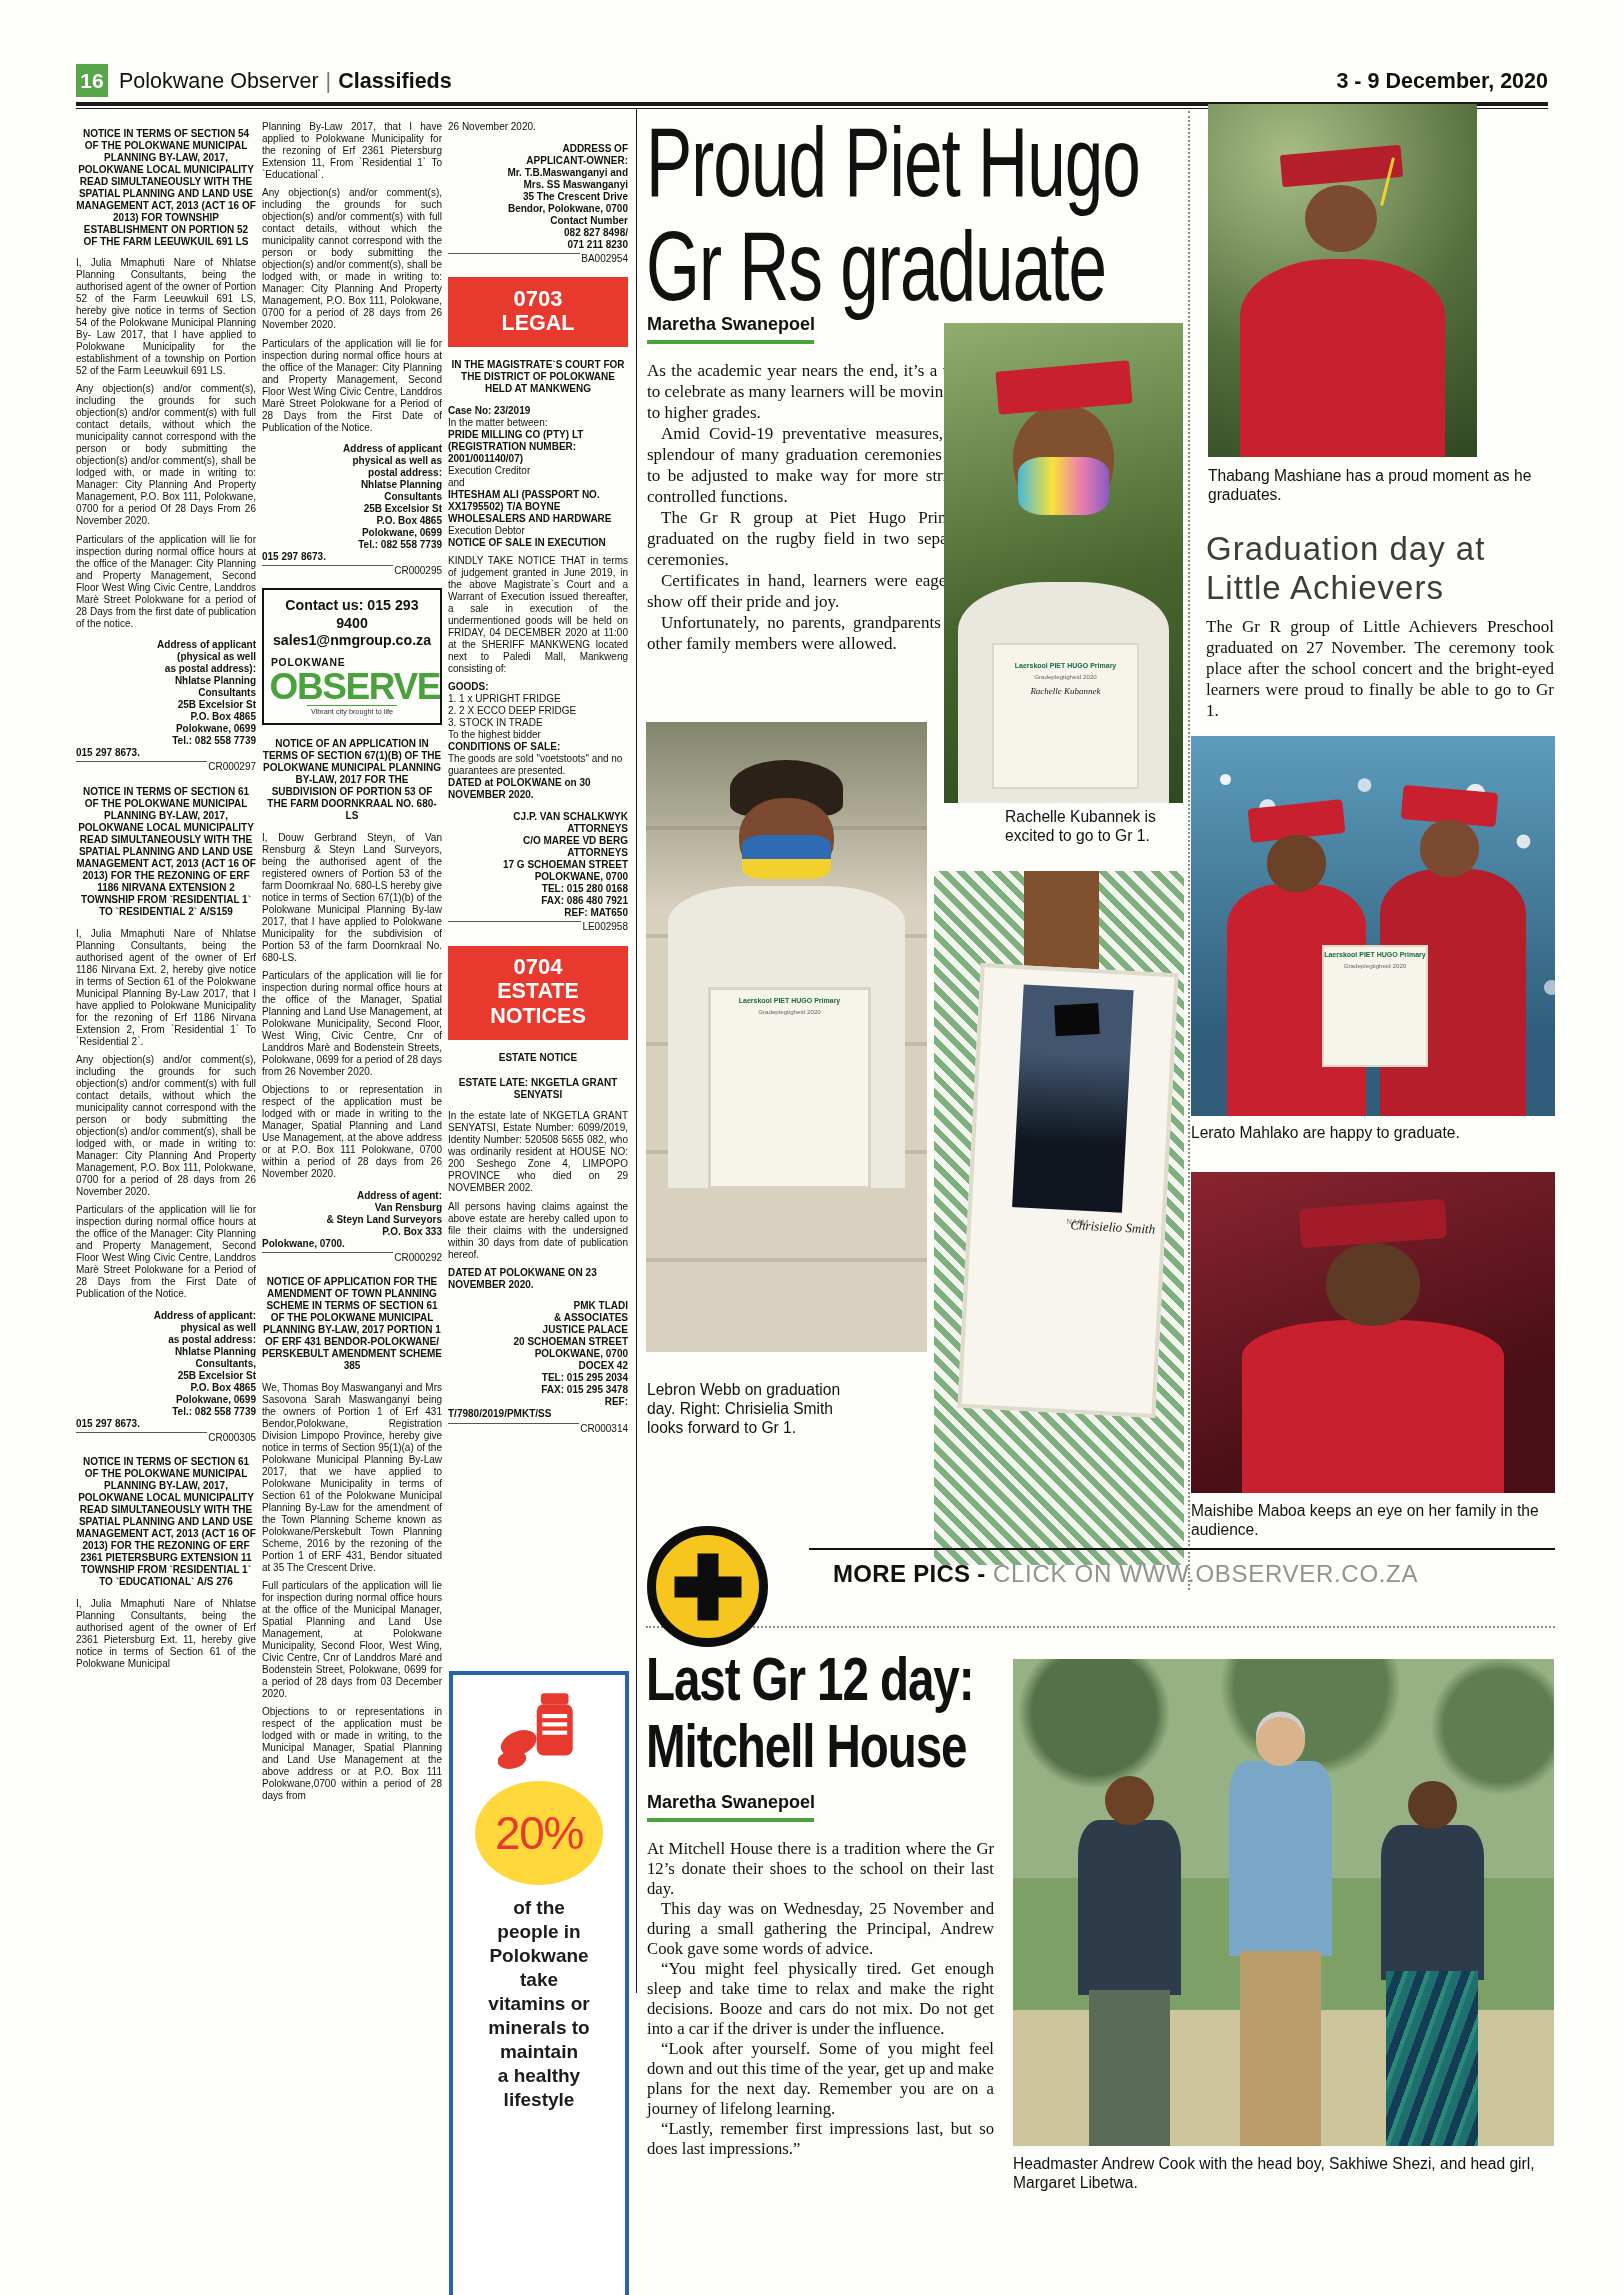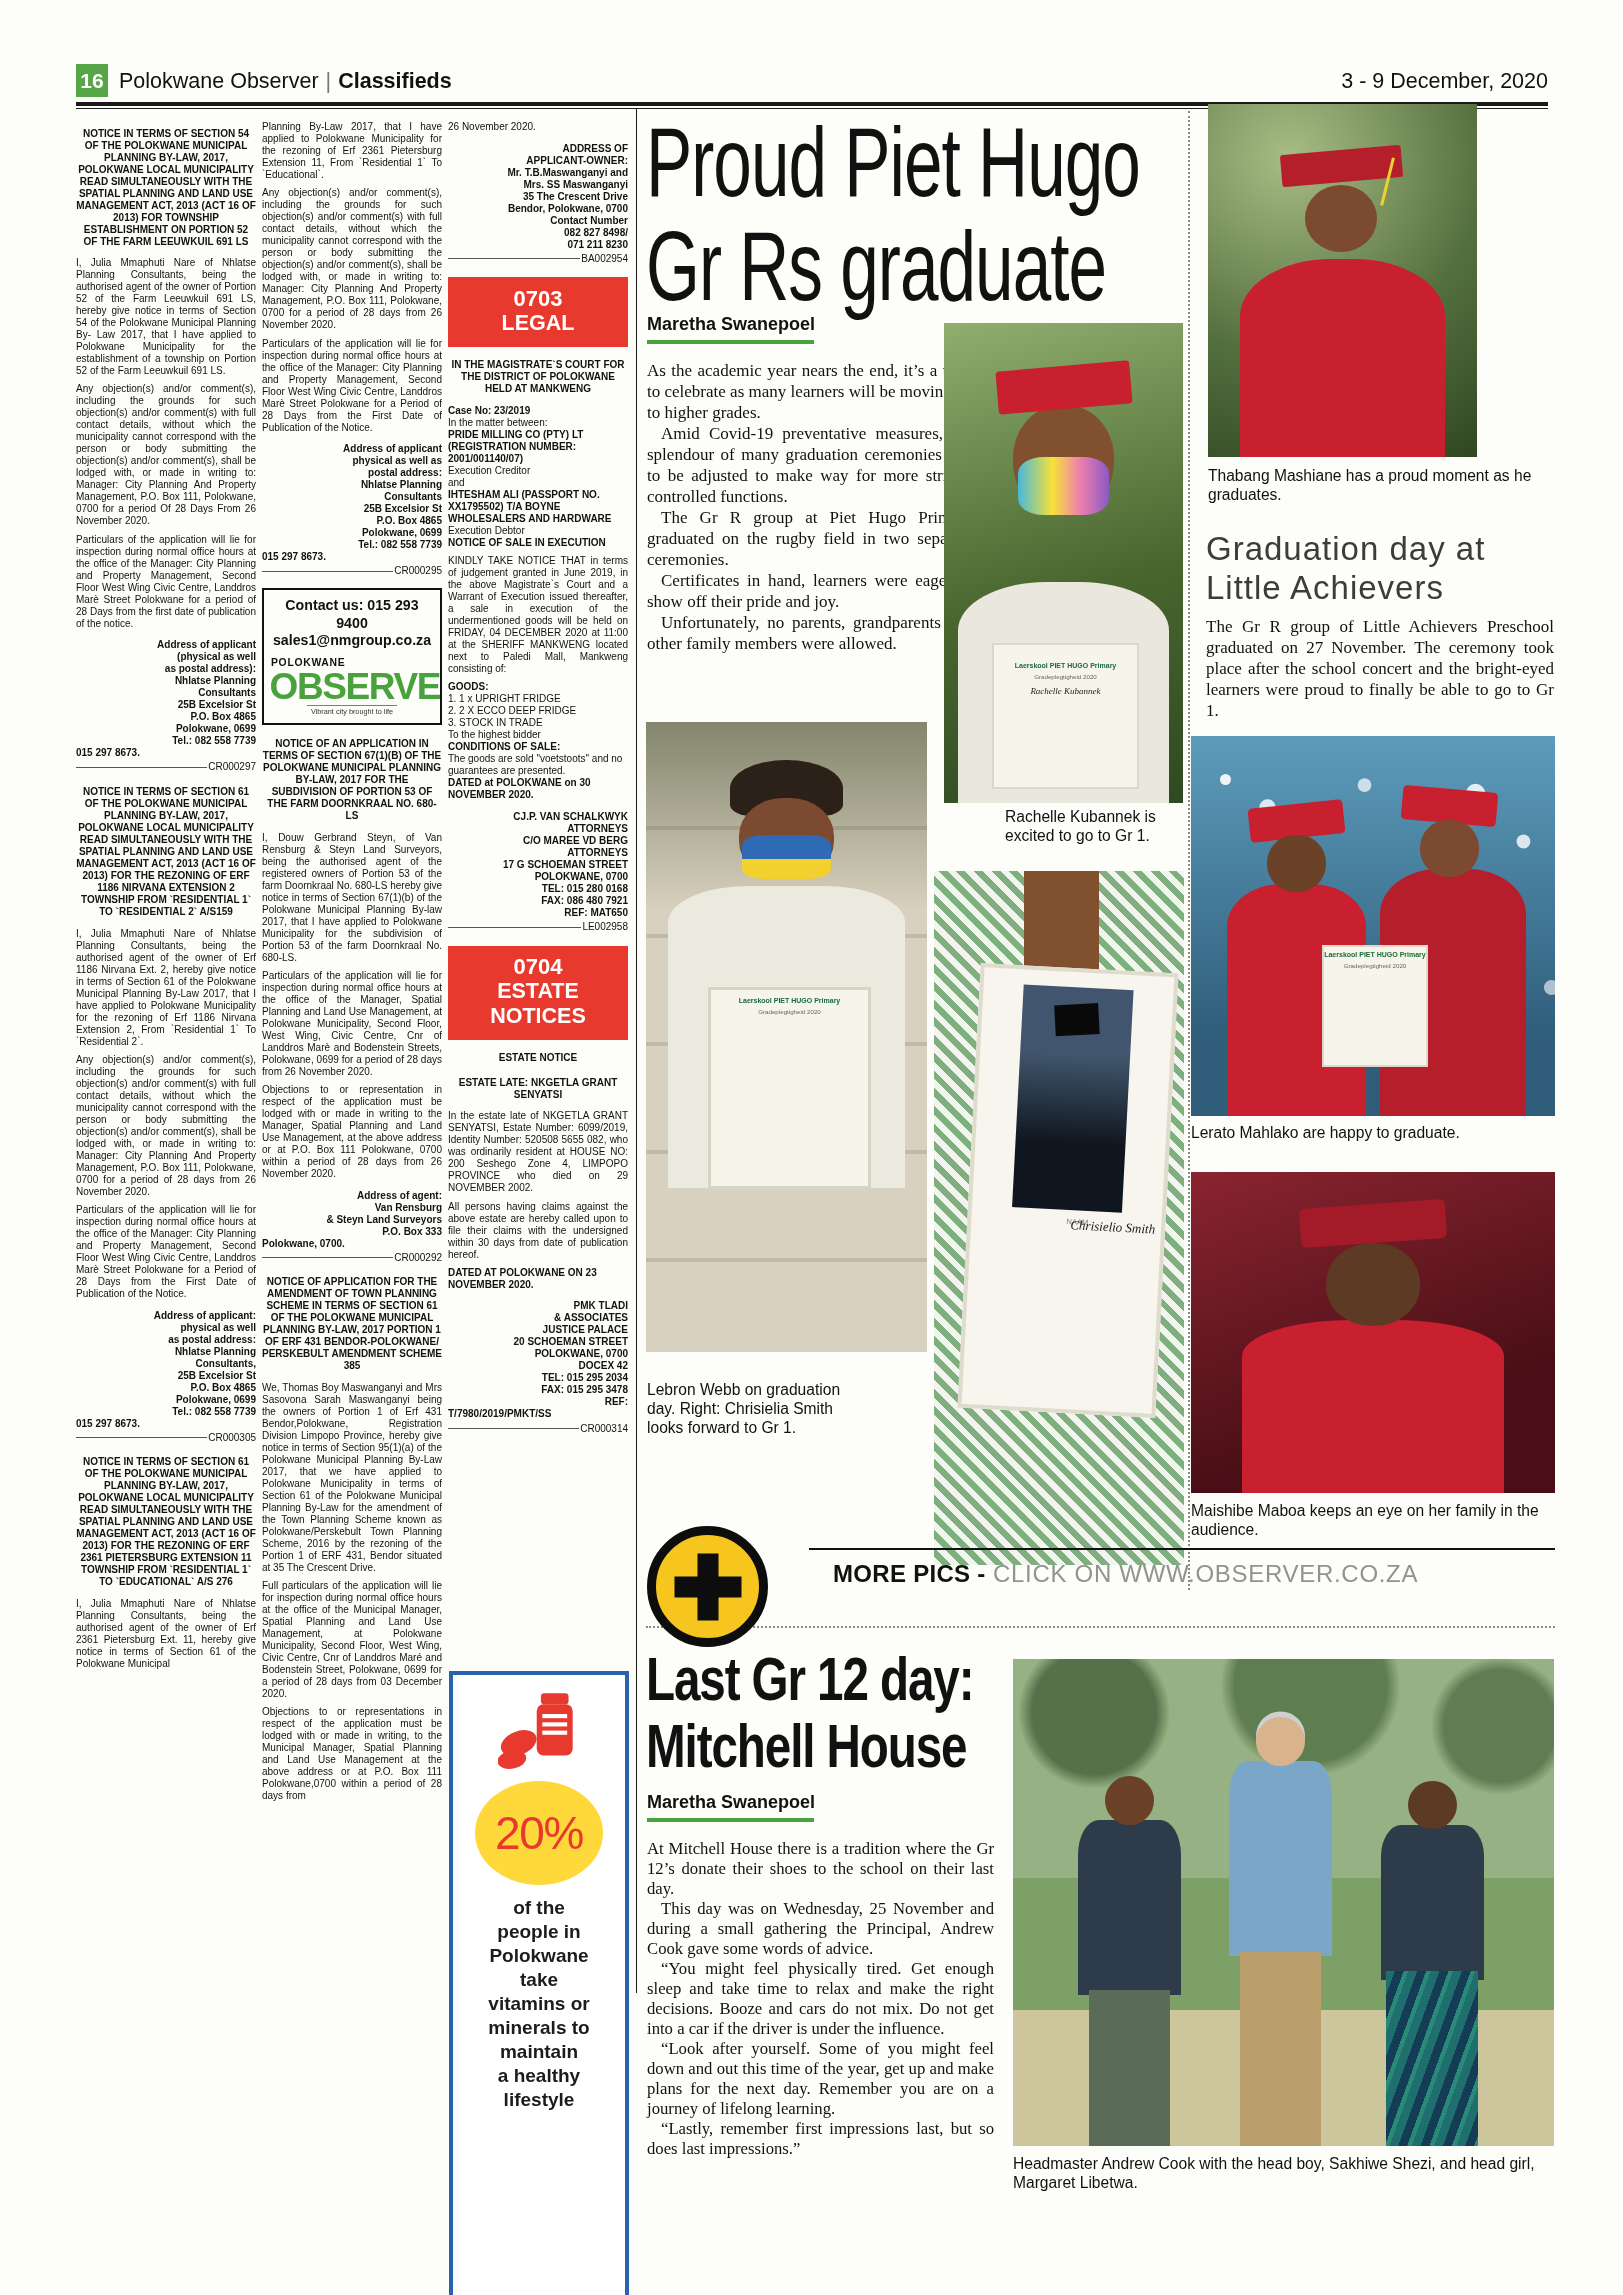--- a/index.html
+++ b/index.html
@@ -11,7 +11,7 @@
   #masthead{left:119px;top:69px;font-size:21.5px;}
   #masthead .sep{color:#777;margin:0 7px;font-weight:300;}
   #masthead b{font-weight:bold;}
-  #issue-date{right:76px;top:69px;font-size:21.5px;font-weight:400;}
+  #issue-date{right:76px;top:69px;font-size:21.5px;font-weight:700;}
   .rule-thick{left:76px;top:102px;width:1472px;height:3.5px;background:#1a1a1a;}
   .rule-thin{left:76px;top:108px;width:1472px;height:0.7px;background:#1a1a1a;}
 

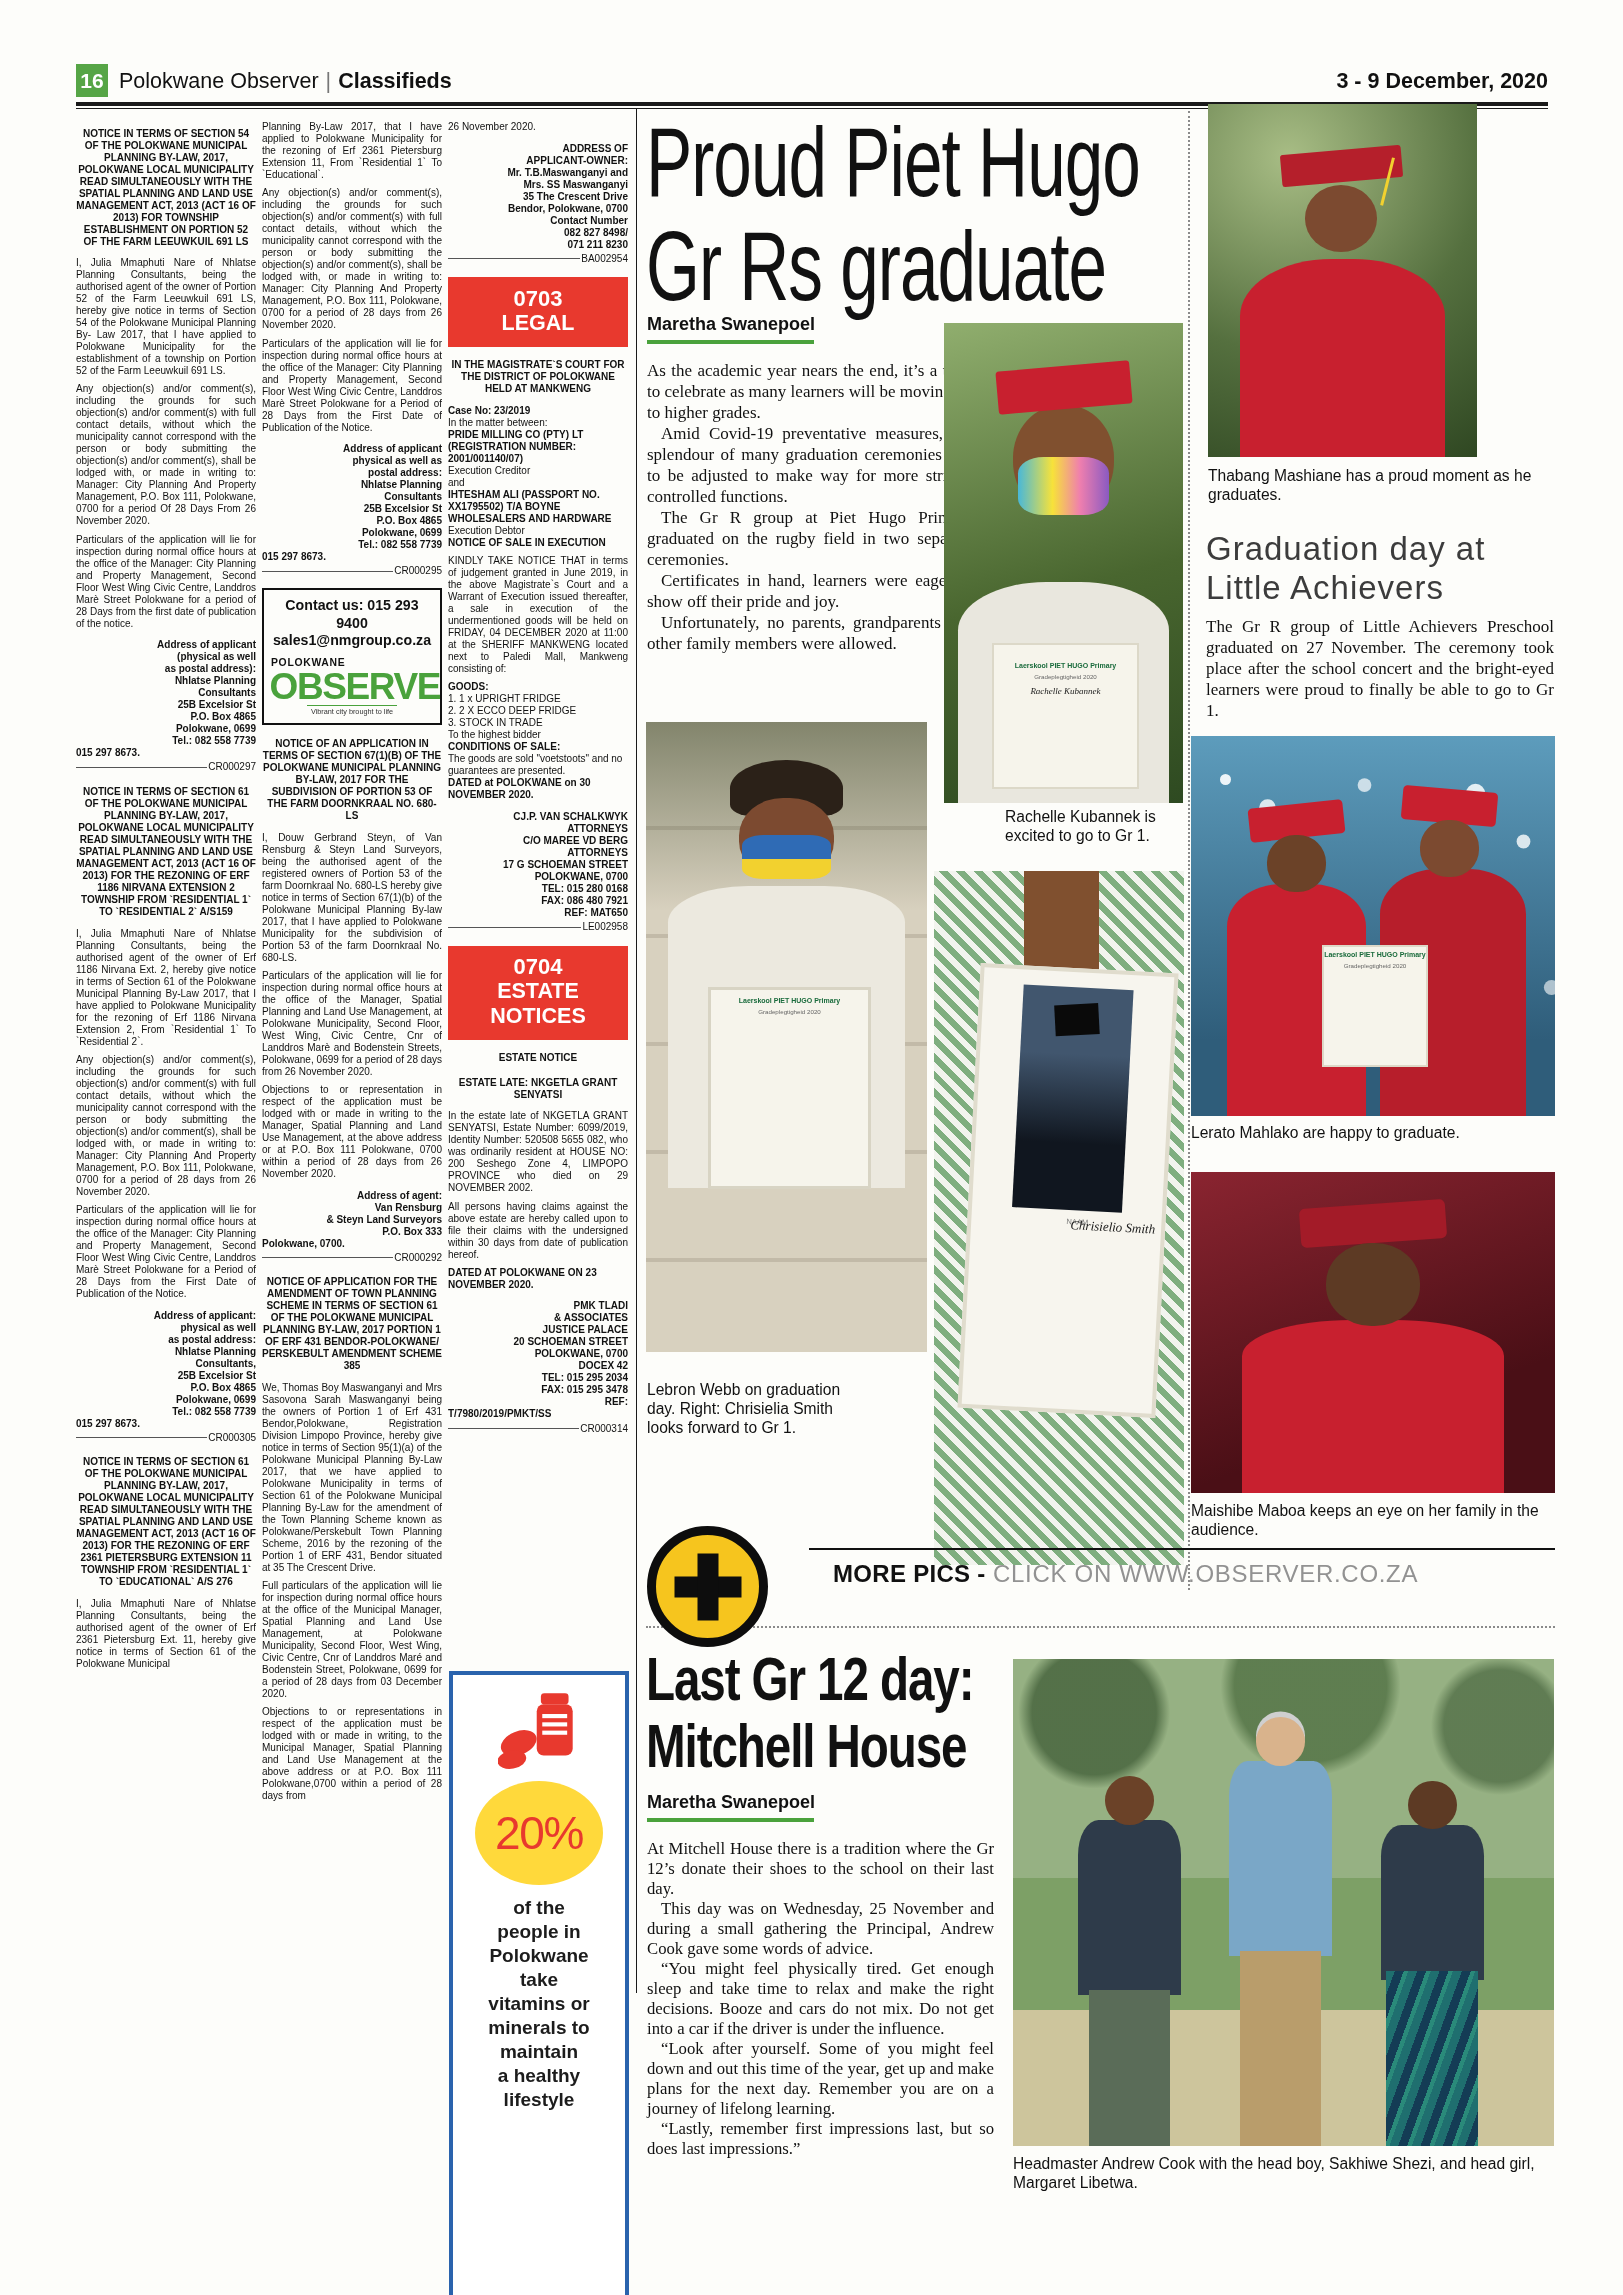--- a/index.html
+++ b/index.html
@@ -25,7 +25,7 @@
   .c-b{font-weight:bold;}
   .c-pl{}
   .c-addr{font-weight:bold;text-align:right;white-space:pre-line;margin-top:9.7px;}
-  .c-ref{display:flex;align-items:center;margin:2.1px 0 5.6px;}
+  .c-ref{display:flex;margin:2.1px 0 5.6px;}
   .c-ref::before{content:"";flex:1;border-top:1px solid #555;margin-right:1.4px;}
   .c-cat{background:#e8392e;color:#fff;text-align:center;padding:8.3px 0 11px;margin:12.5px 0;}
   .c-cat .num{font-size:22px;font-weight:bold;line-height:1.15;}

